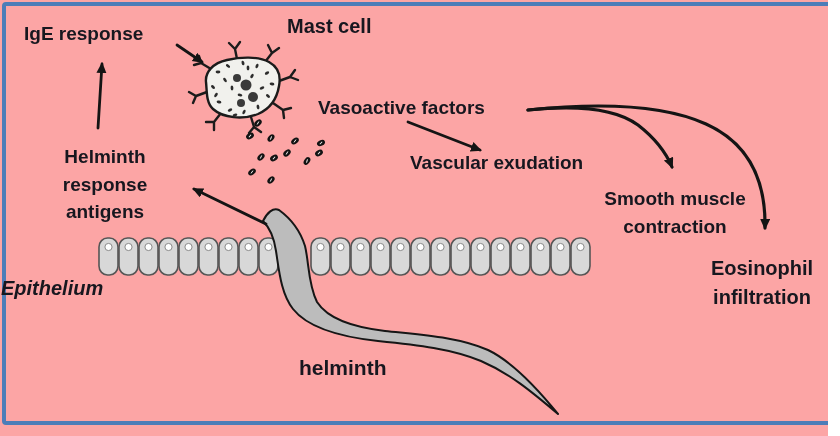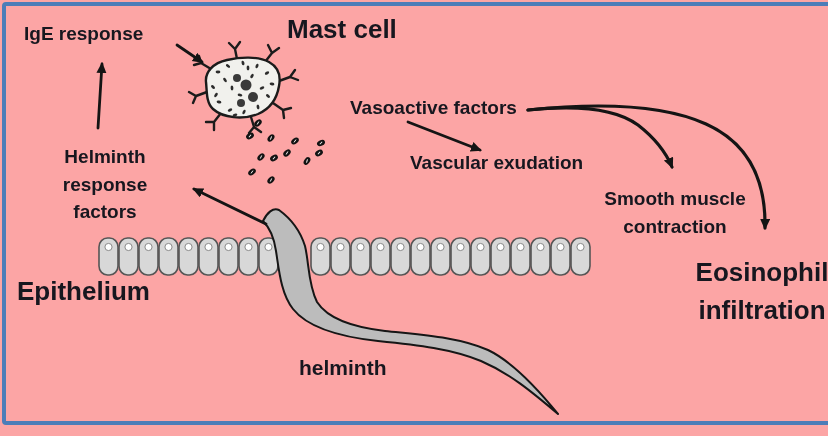--- a/index.html
+++ b/index.html
@@ -32,7 +32,7 @@
   .lbl .line{display:block;}
   .center{text-align:center;}
   .fs19{font-size:19px;}
-  .fs20{font-size:26px;}
+  .fs20{font-size:20px;}
   .fs21{font-size:21px;}
   .multiline{line-height:1.45;}
 </style>

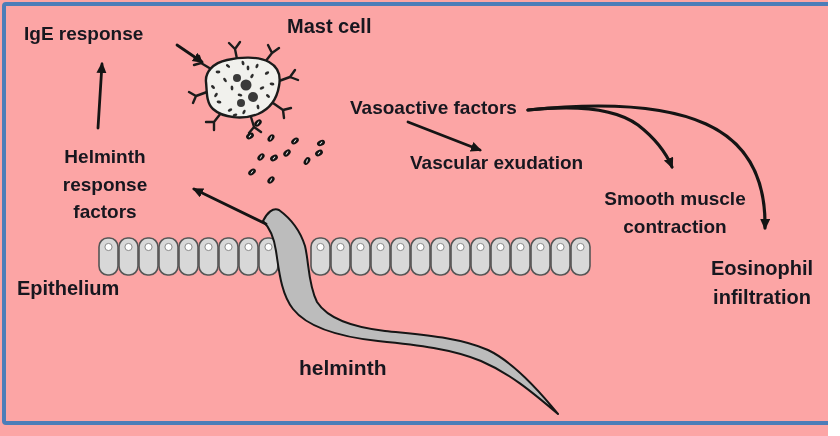--- a/index.html
+++ b/index.html
@@ -228,7 +228,7 @@
 
   <div class="lbl fs20" style="left:287px;top:16px;">Mast cell</div>
 
-  <div class="lbl fs19" style="left:318px;top:98px;margin-left:32px;">Vasoactive factors</div>
+  <div class="lbl fs19" style="left:318px;top:98px;">Vasoactive factors</div>
 
   <div class="lbl fs19 center multiline" style="left:575px;top:185px;width:200px;">
     <span class="line">Smooth muscle</span>

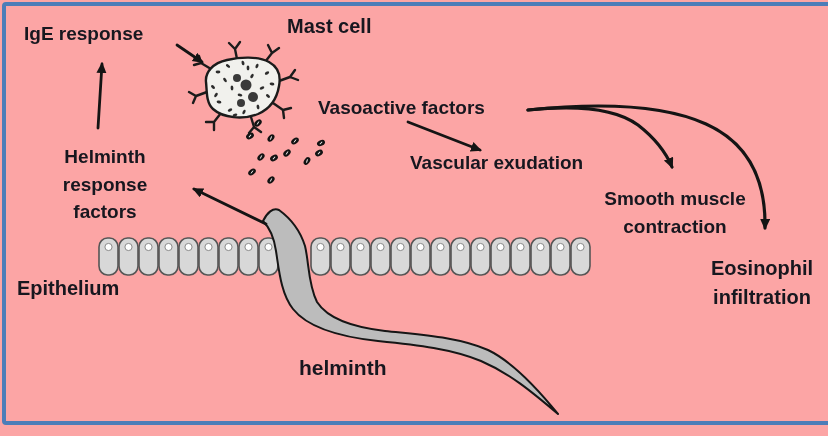--- a/index.html
+++ b/index.html
@@ -245,7 +245,7 @@
   <div class="lbl fs19 center multiline" style="left:25px;top:143px;width:160px;">
     <span class="line">Helminth</span>
     <span class="line">response</span>
-    <span class="line">factors</span>
+    <span class="line">antigens</span>
   </div>
 
   <div class="lbl fs20" style="left:17px;top:278px;">Epithelium</div>

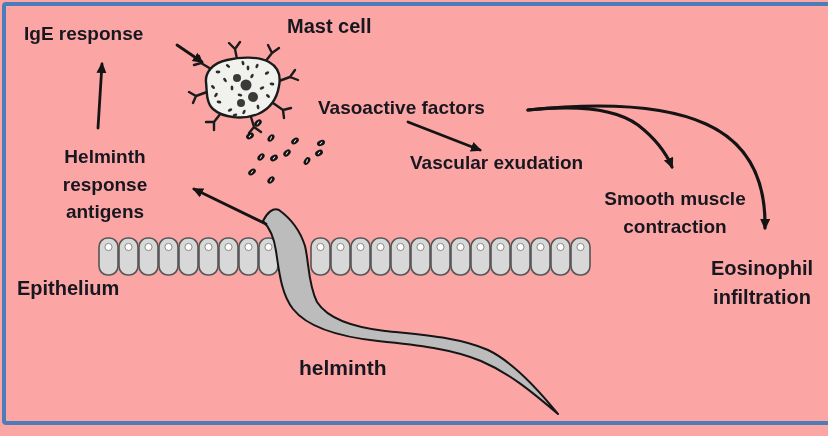--- a/index.html
+++ b/index.html
@@ -248,7 +248,7 @@
     <span class="line">antigens</span>
   </div>
 
-  <div class="lbl fs20" style="left:17px;top:278px;">Epithelium</div>
+  <div class="lbl fs20" style="left:1px;top:278px;font-style:italic;">Epithelium</div>
 
   <div class="lbl fs21" style="left:299px;top:357px;">helminth</div>
 </div>

